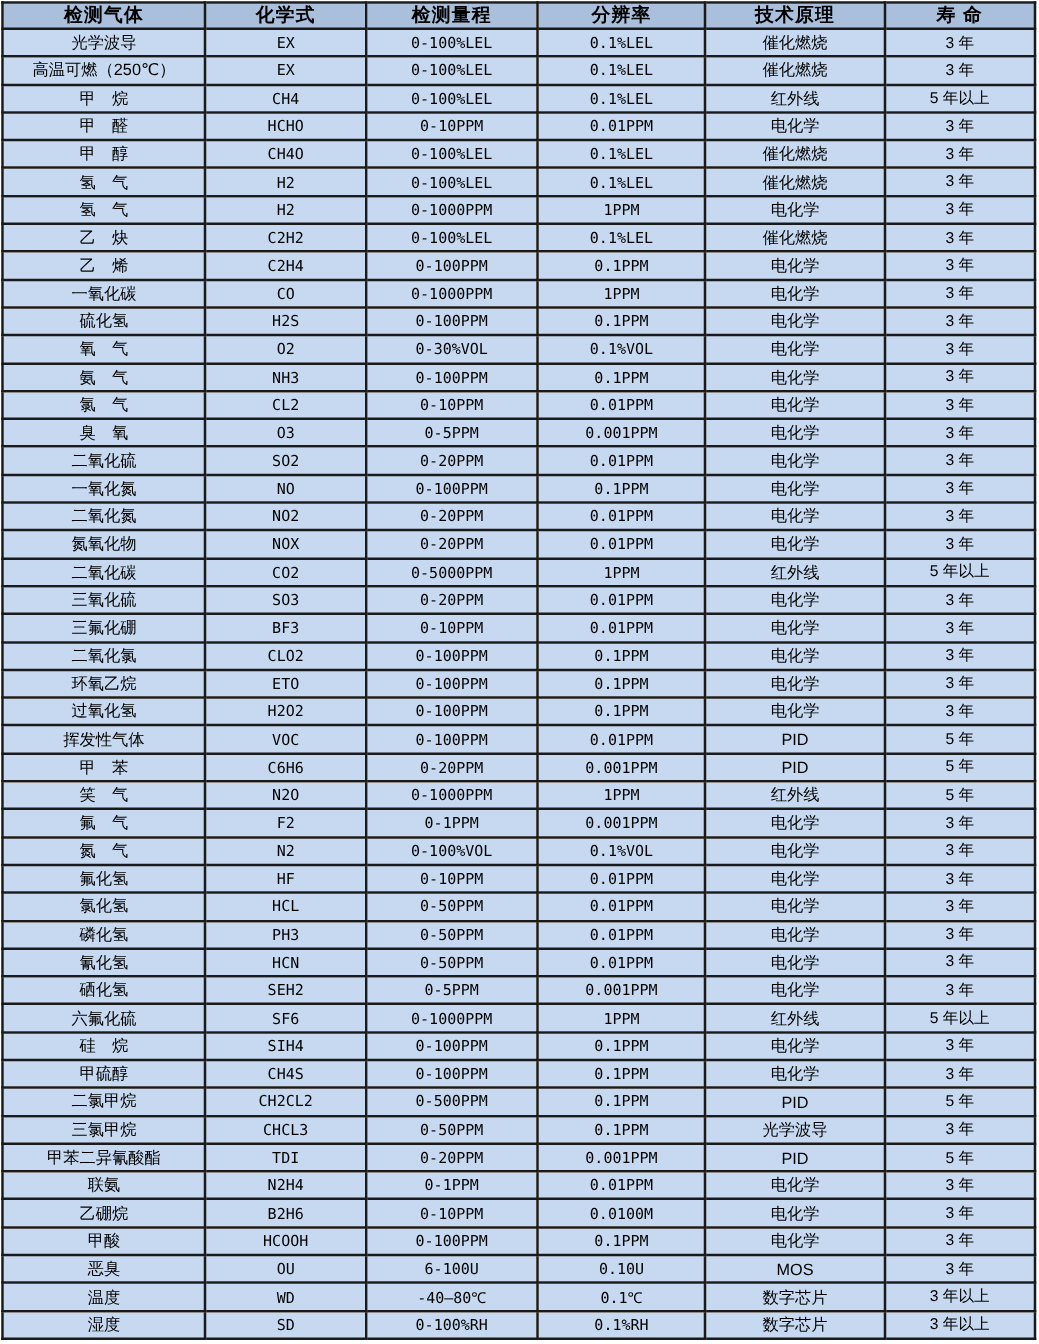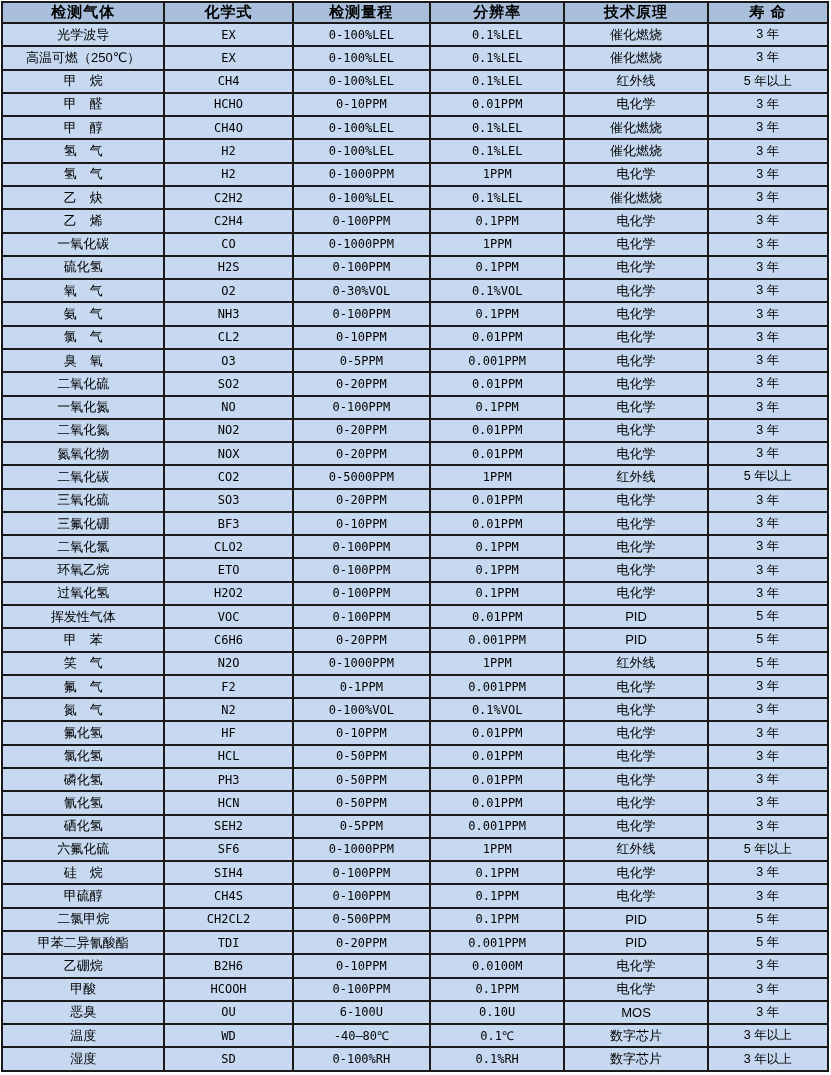--- a/index.html
+++ b/index.html
@@ -390,6 +390,14 @@
           <td class="life">5 年</td>
         </tr>
         <tr>
+          <td>三氯甲烷</td>
+          <td class="mono">CHCL3</td>
+          <td class="mono">0-50PPM</td>
+          <td class="mono">0.1PPM</td>
+          <td>光学波导</td>
+          <td class="life">3 年</td>
+        </tr>
+        <tr>
           <td>甲苯二异氰酸酯</td>
           <td class="mono">TDI</td>
           <td class="mono">0-20PPM</td>

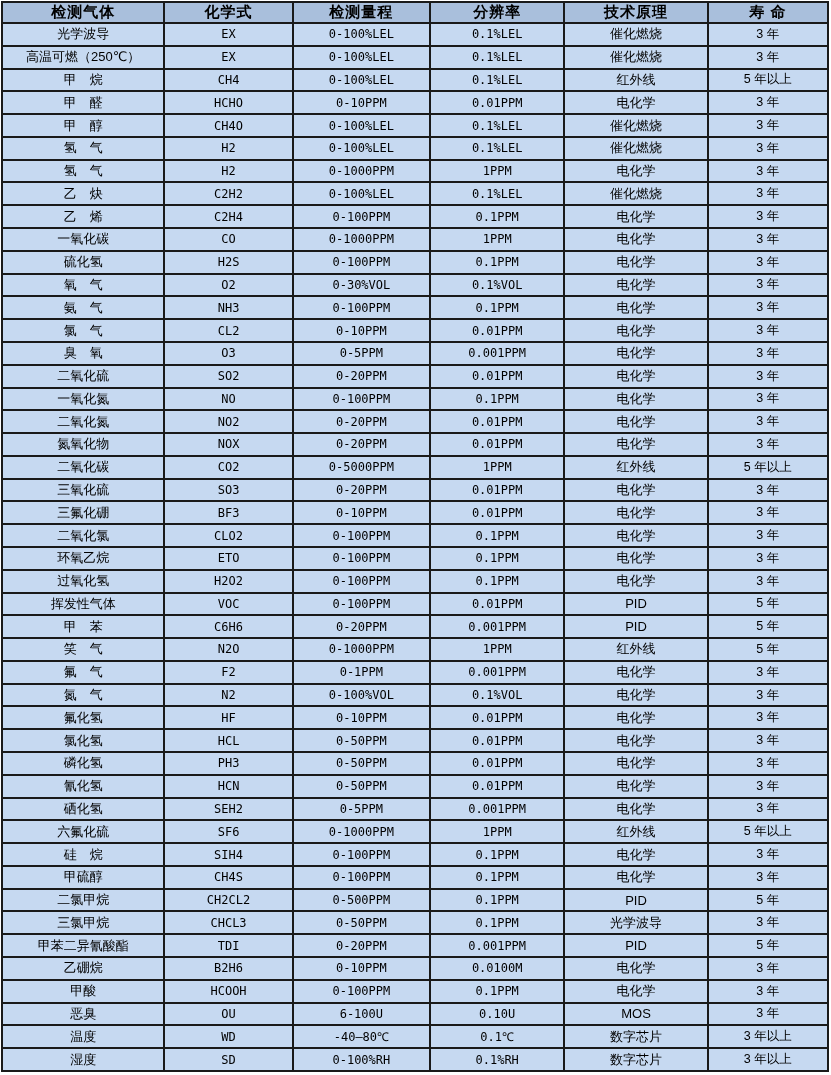--- a/index.html
+++ b/index.html
@@ -406,6 +406,14 @@
           <td class="life">5 年</td>
         </tr>
         <tr>
+          <td>联氨</td>
+          <td class="mono">N2H4</td>
+          <td class="mono">0-1PPM</td>
+          <td class="mono">0.01PPM</td>
+          <td>电化学</td>
+          <td class="life">3 年</td>
+        </tr>
+        <tr>
           <td>乙硼烷</td>
           <td class="mono">B2H6</td>
           <td class="mono">0-10PPM</td>

